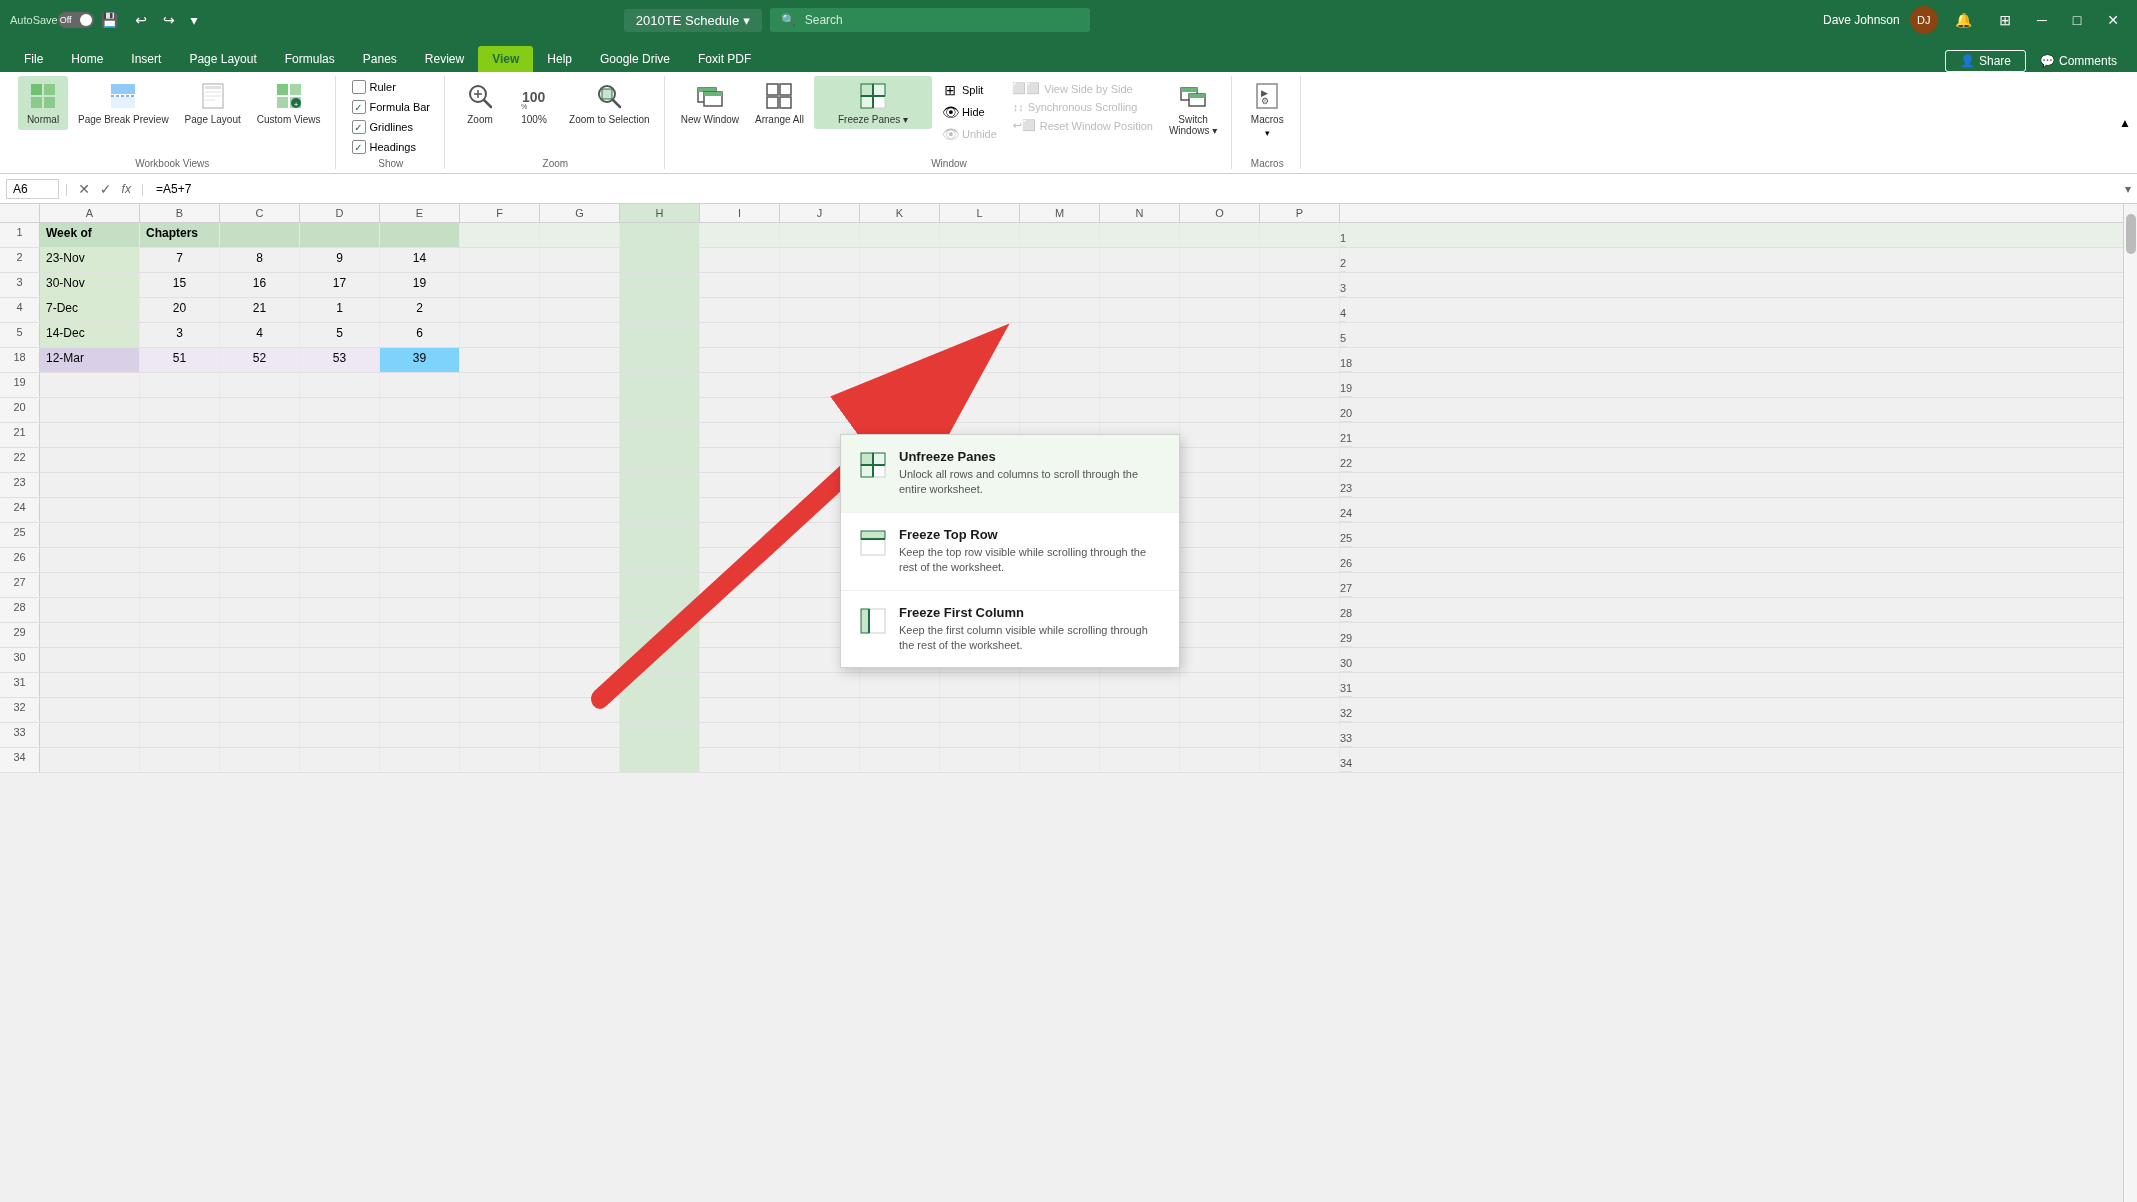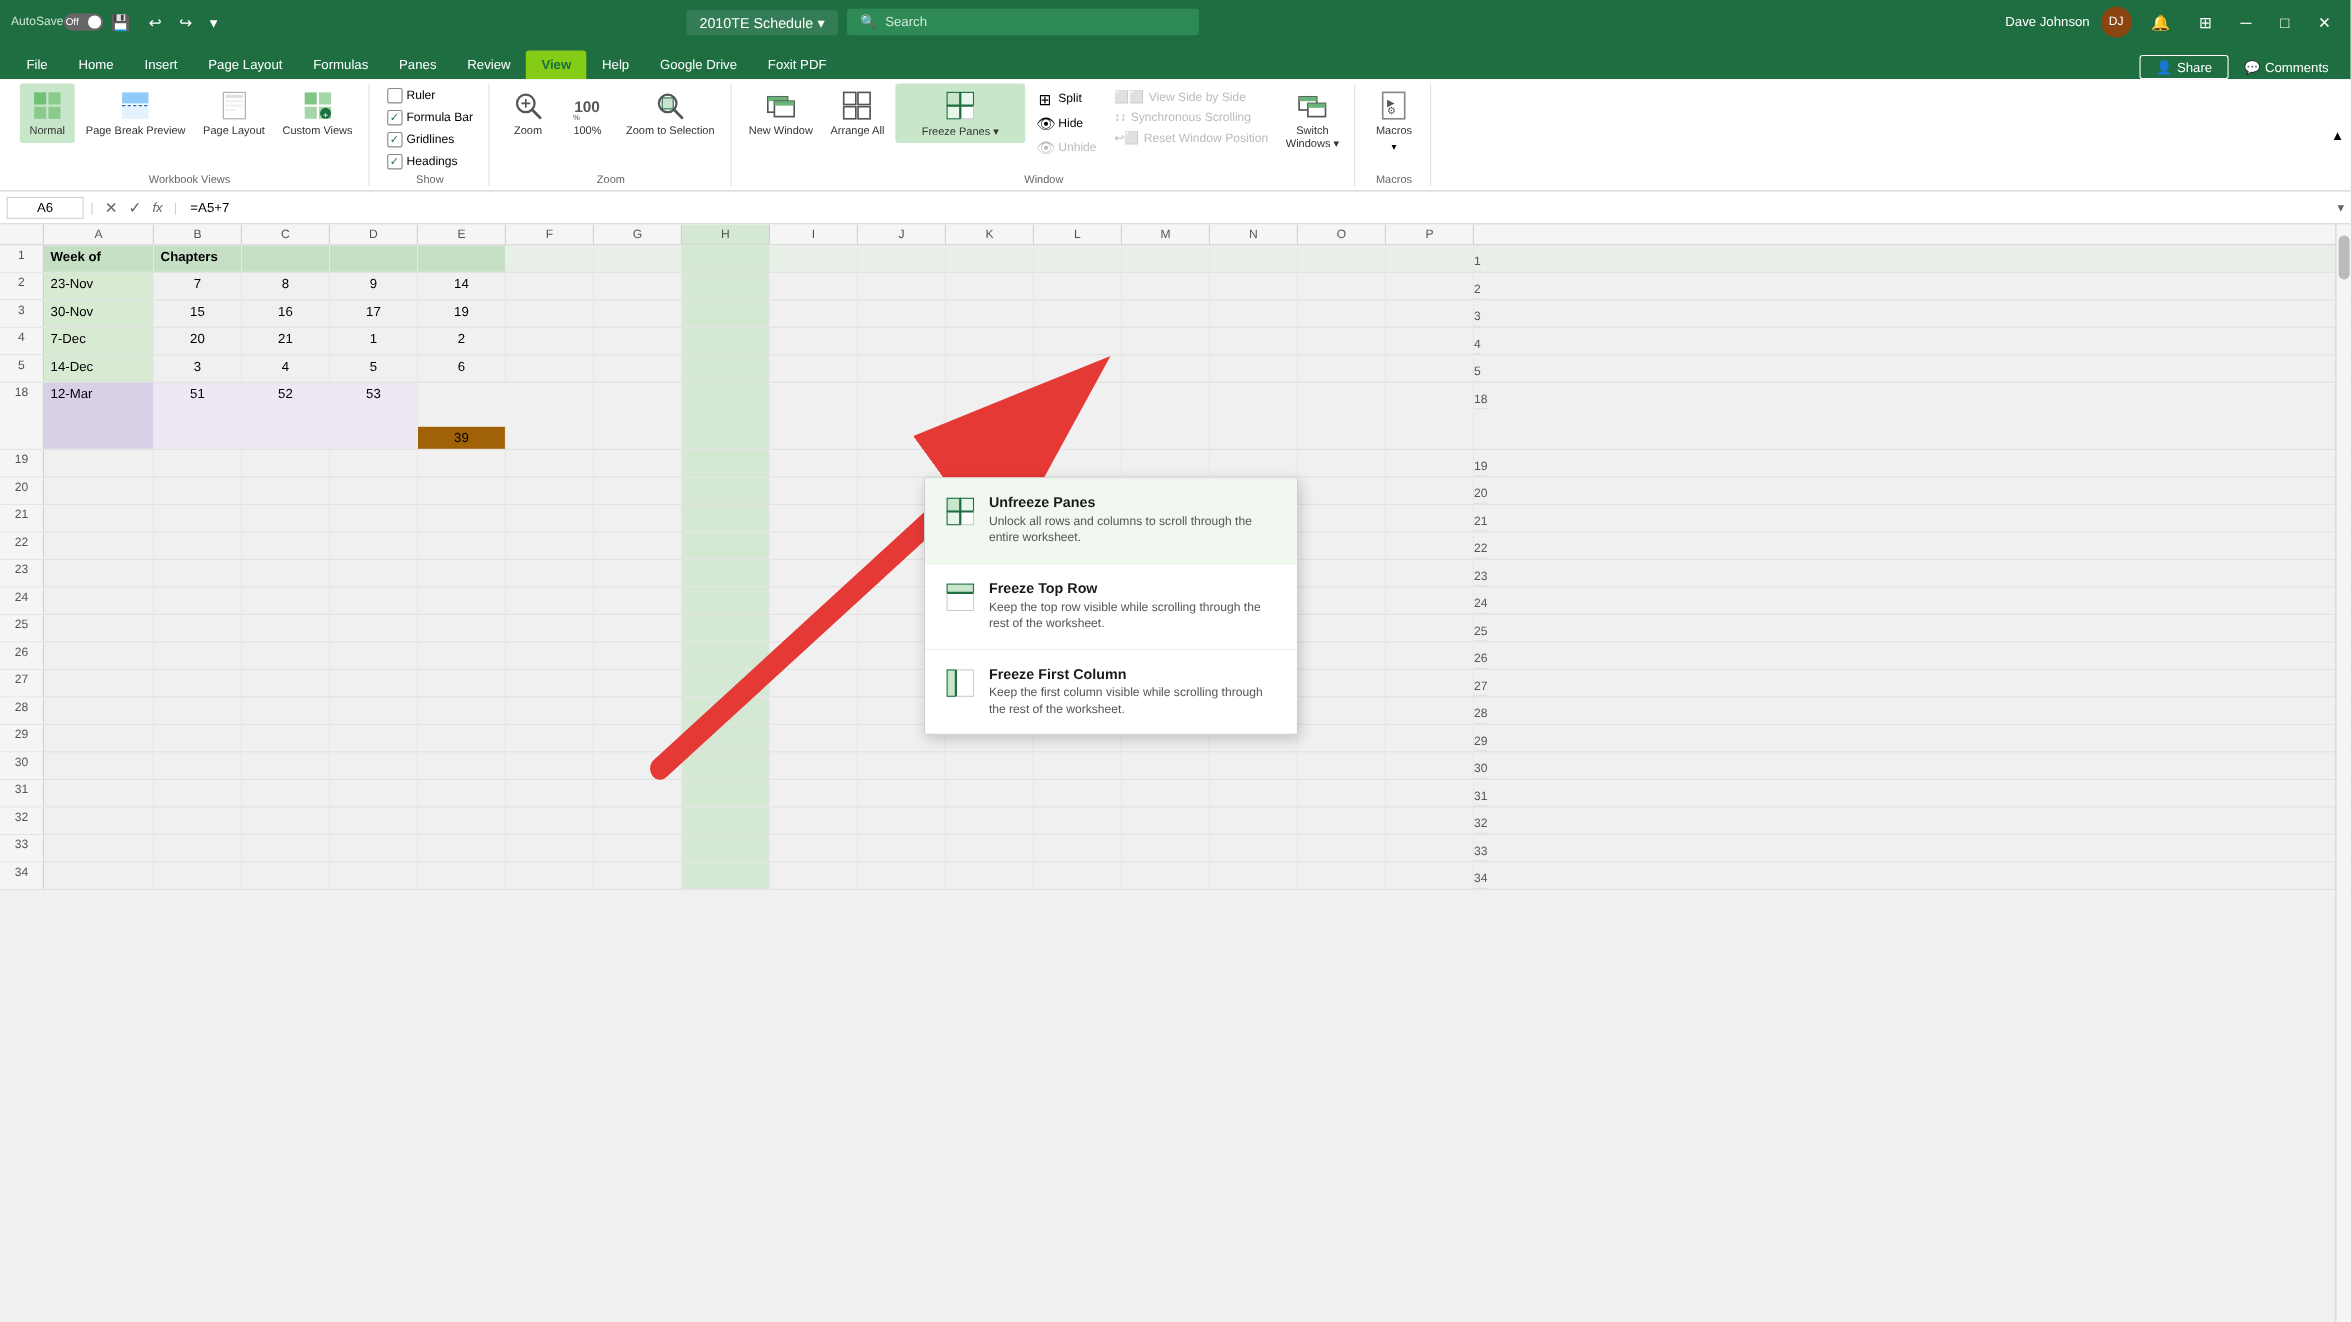--- a/index.html
+++ b/index.html
@@ -255,11 +255,10 @@
       height: 30px;
     }
     .cell-ref {
-      width: 70px;
+      width: 53px;
       border: 1px solid #d0d0d0;
       padding: 2px 6px;
       font-size: 12px;
-      text-align: center;
     }
     .formula-btns { display: flex; gap: 2px; align-items: center; }
     .formula-btn { border: none; background: transparent; cursor: pointer; font-size: 14px; color: #666; padding: 2px 4px; }

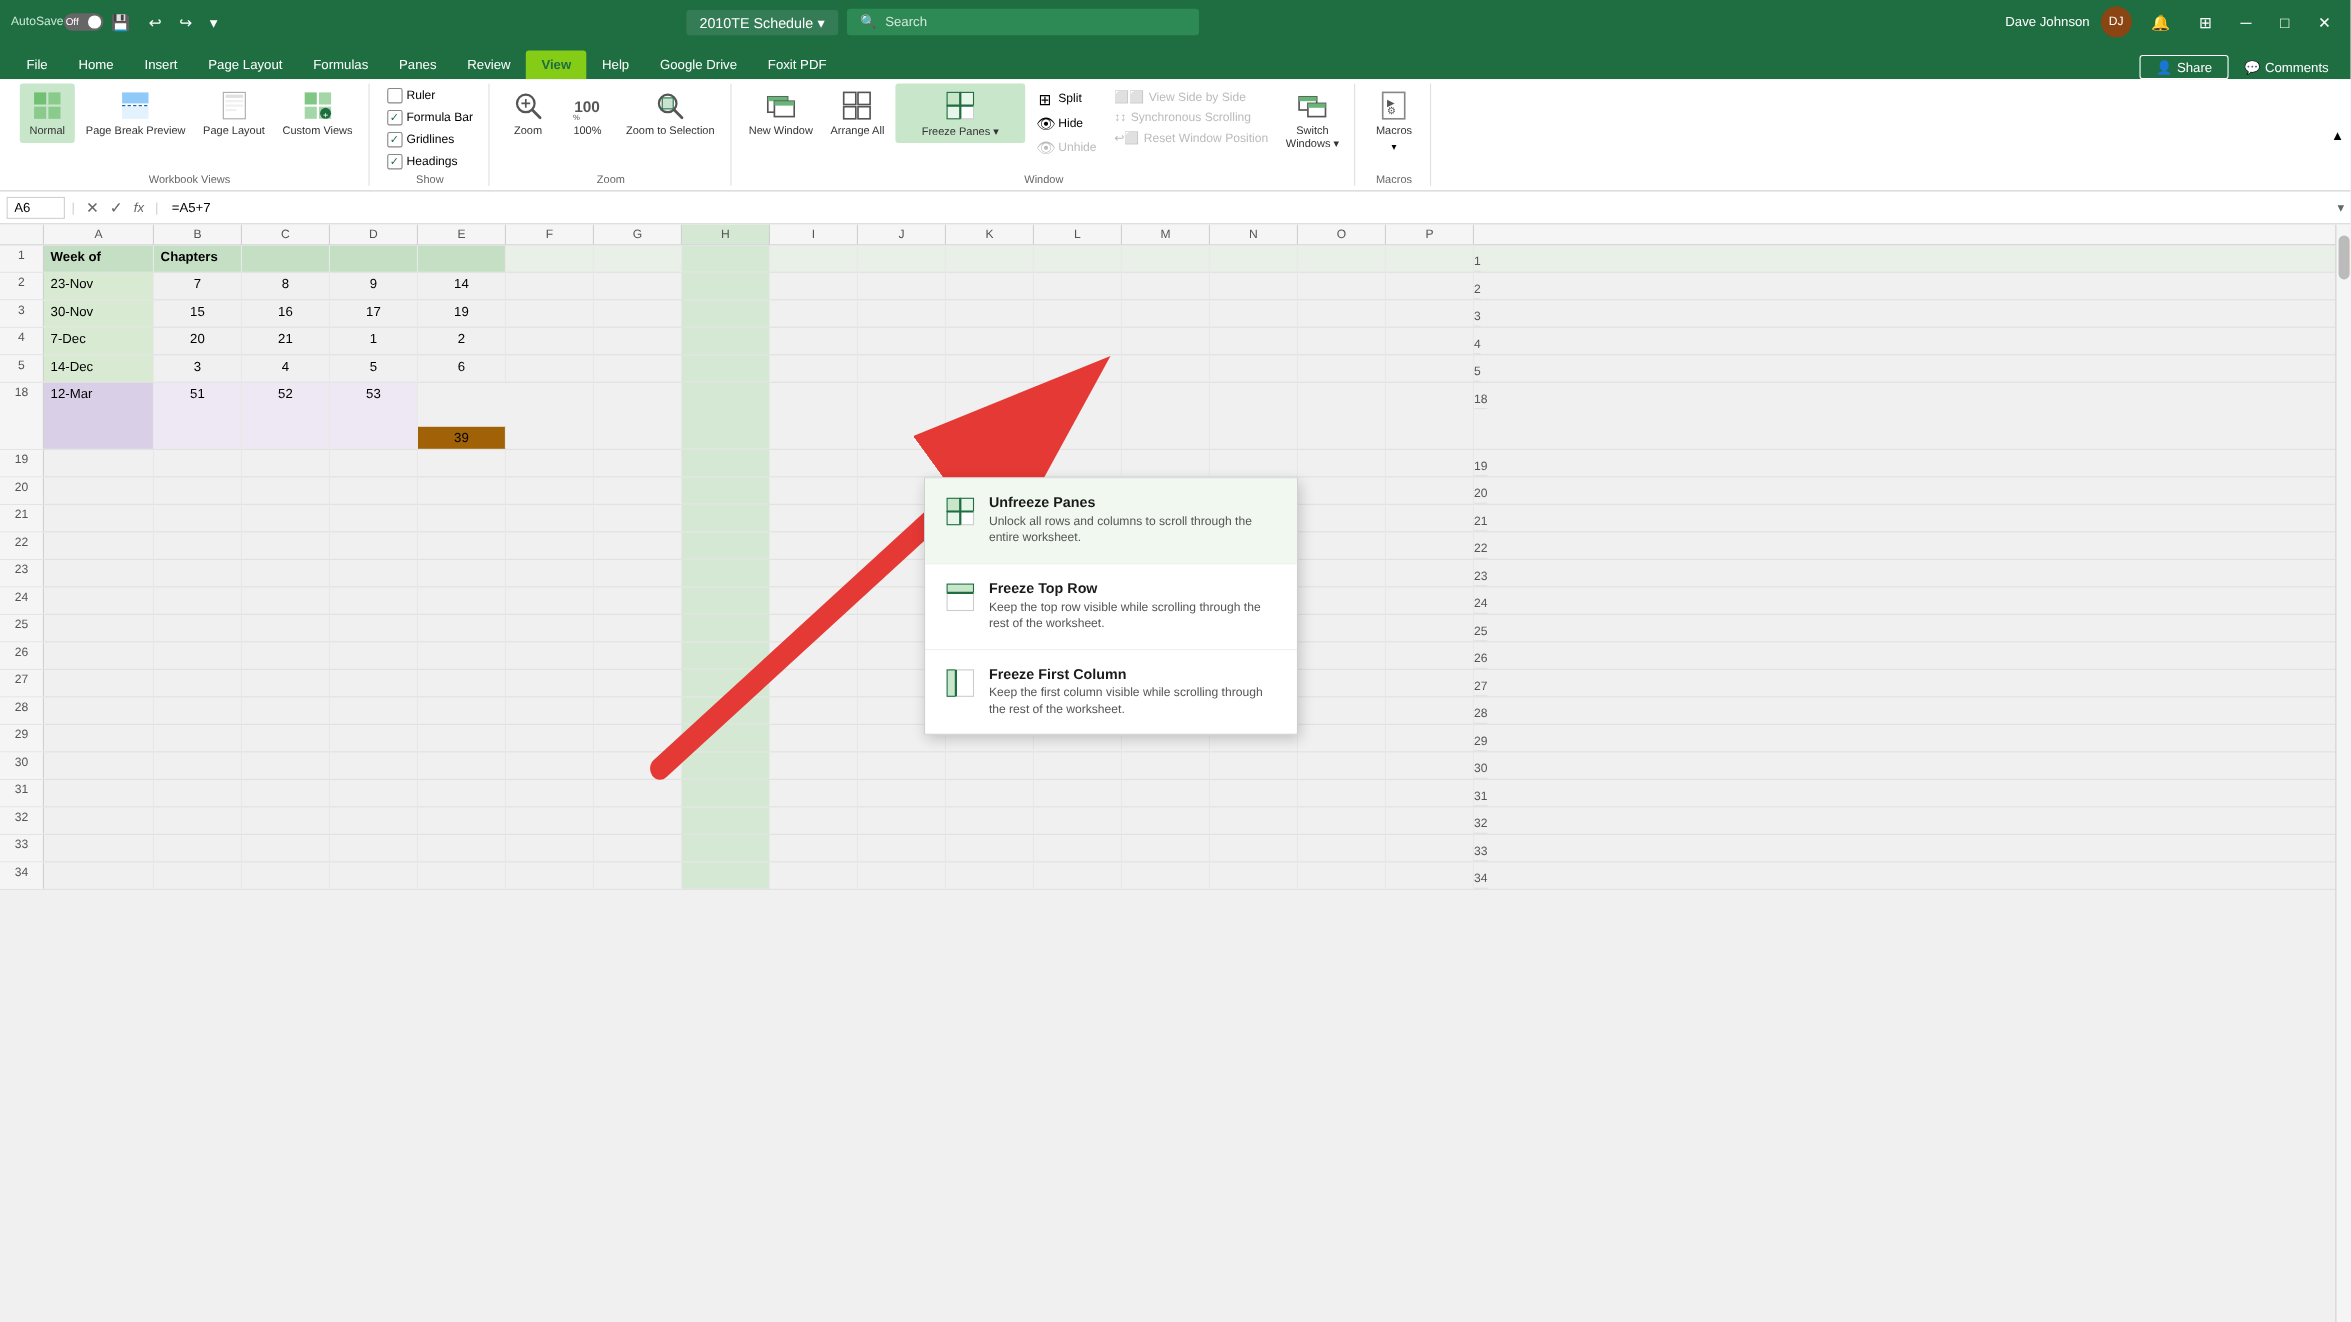--- a/index.html
+++ b/index.html
@@ -832,7 +832,7 @@
           <div class="cell col-b text-center" style="background:#ede8f3;">51</div>
           <div class="cell col-c text-center" style="background:#ede8f3;">52</div>
           <div class="cell col-d text-center" style="background:#ede8f3;">53</div>
-          <div class="cell col-e text-center" style="background:#a16207;margin-top:40px;">39</div>
+          <div class="cell col-e text-center" style="background:#7dd3fc;">39</div>
           <div class="cell col-f"></div>
           <div class="cell col-g"></div>
           <div class="cell col-h" style="background:#d5e8d4;"></div>

